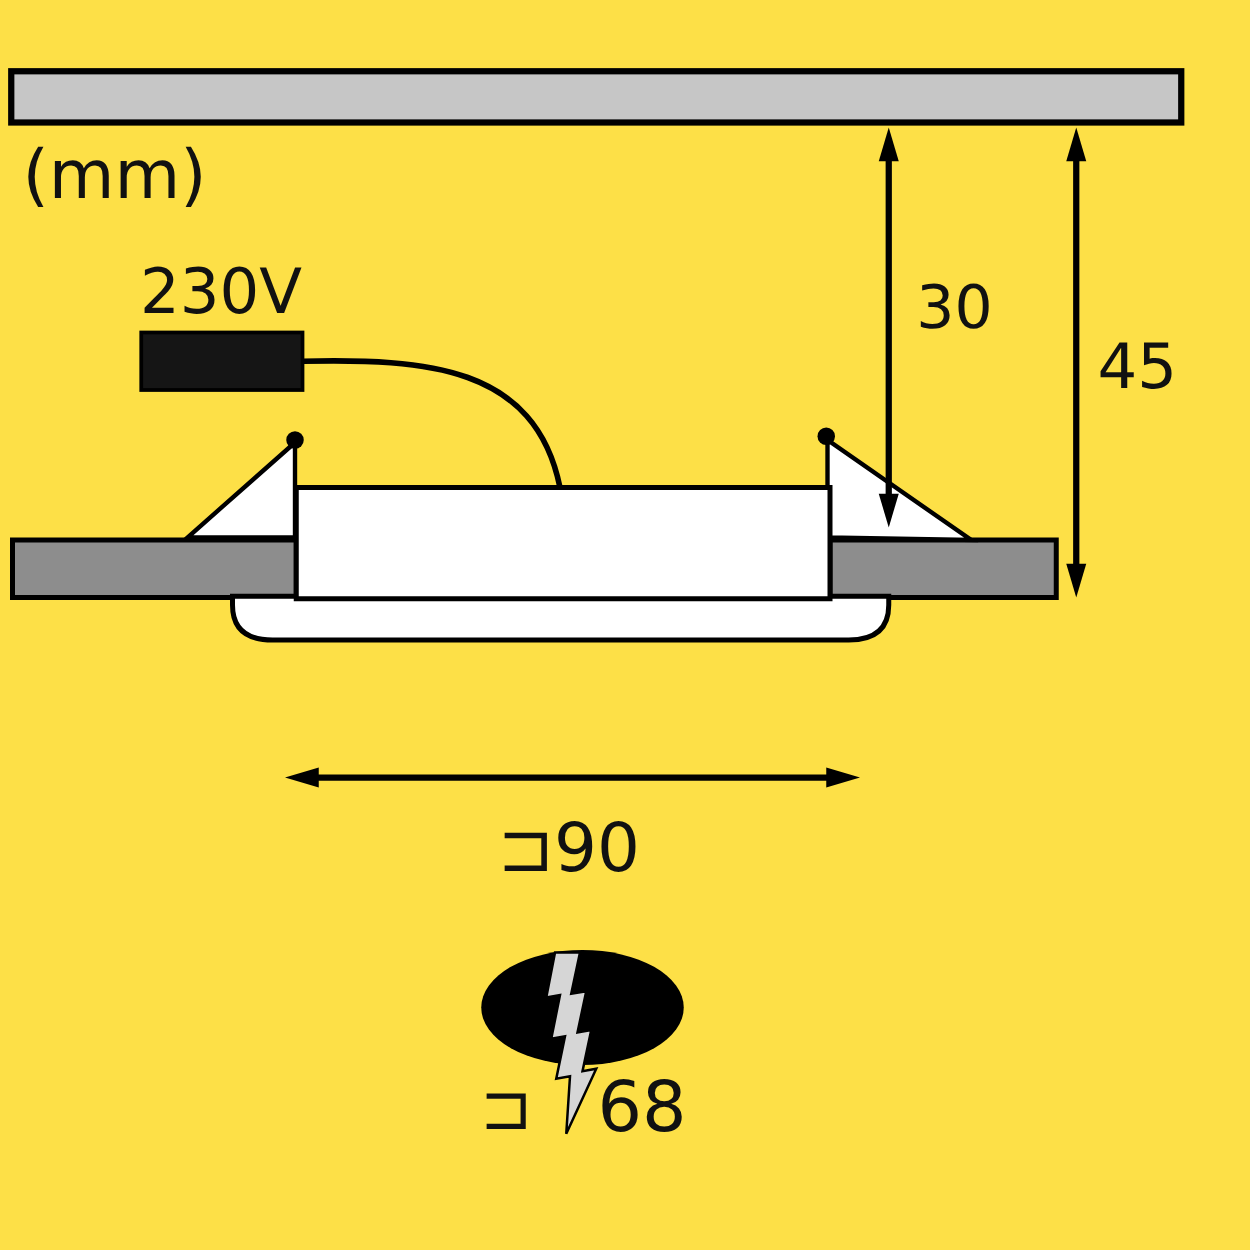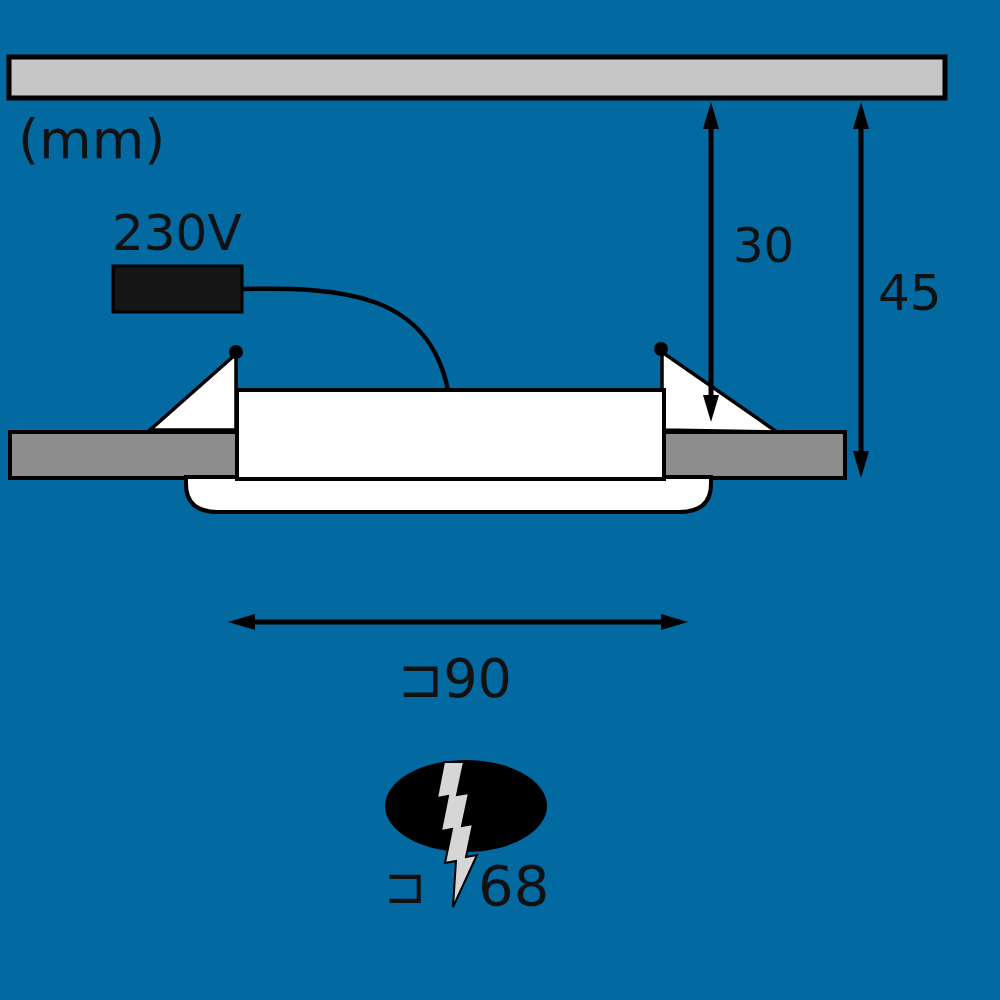--- a/index.html
+++ b/index.html
@@ -12,7 +12,7 @@
     position: relative;
     width: 1000px;
     height: 1000px;
-    background: #0369a1;
+    background: #fde047;
     overflow: hidden;
   }
   svg { display: block; }

